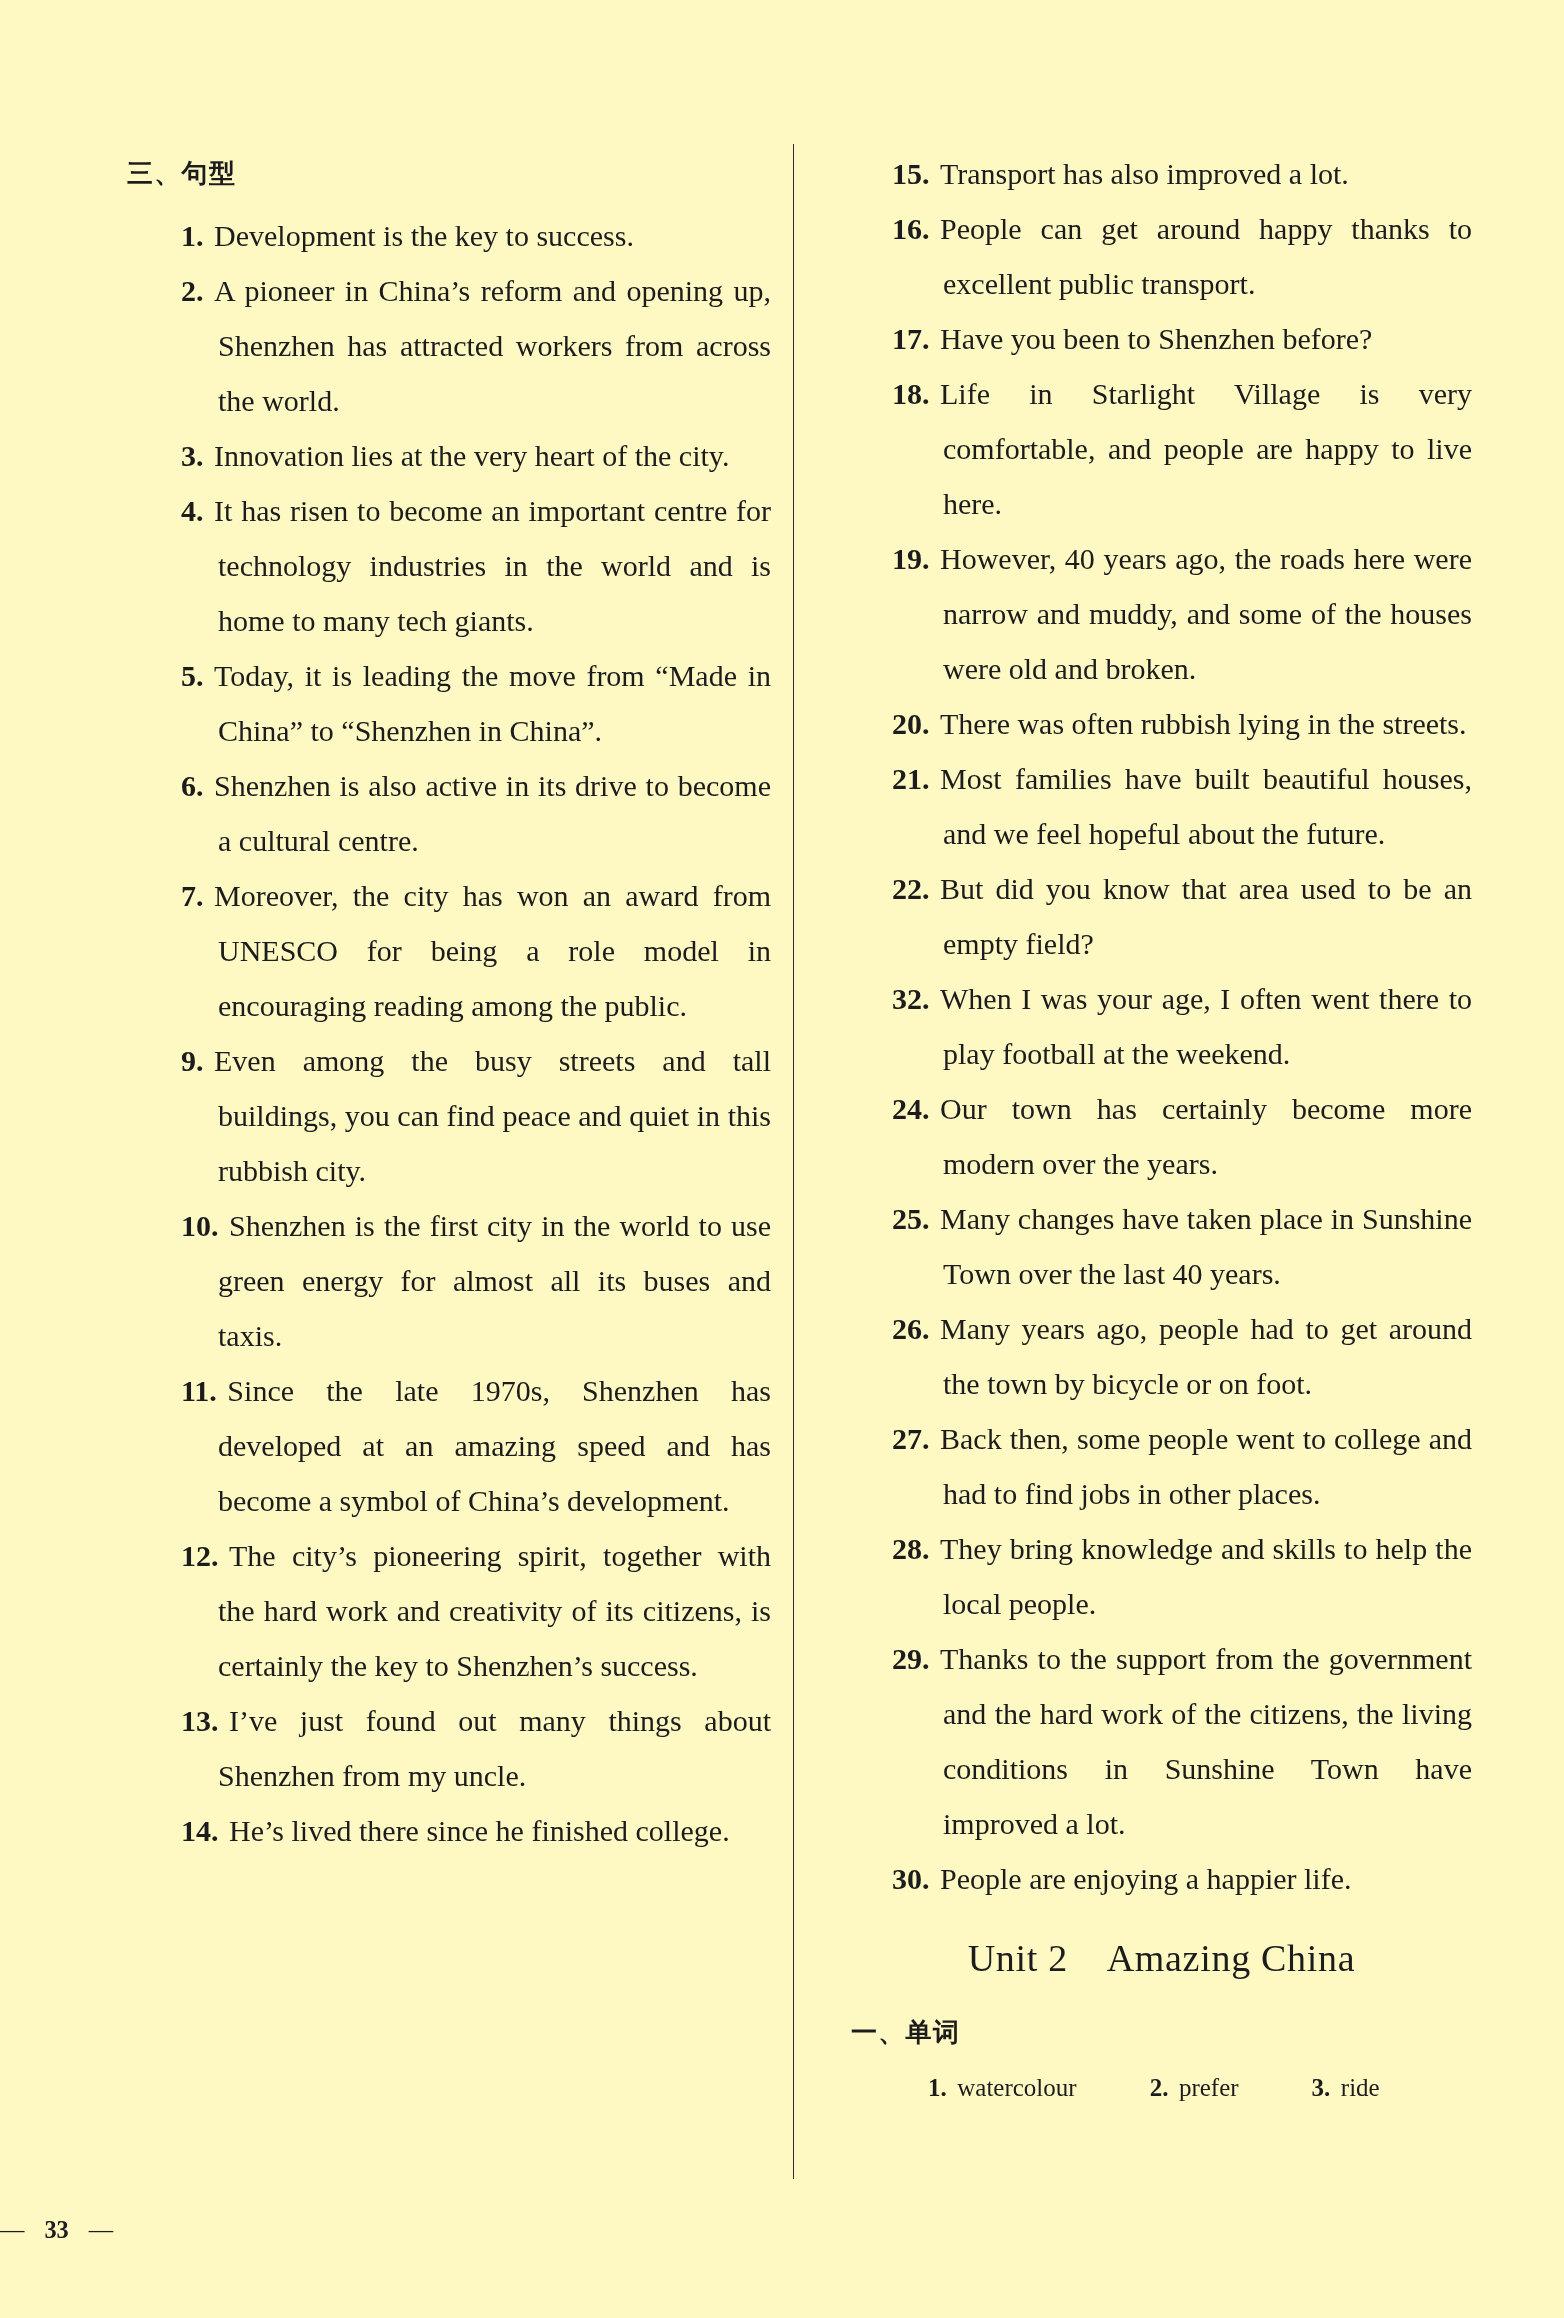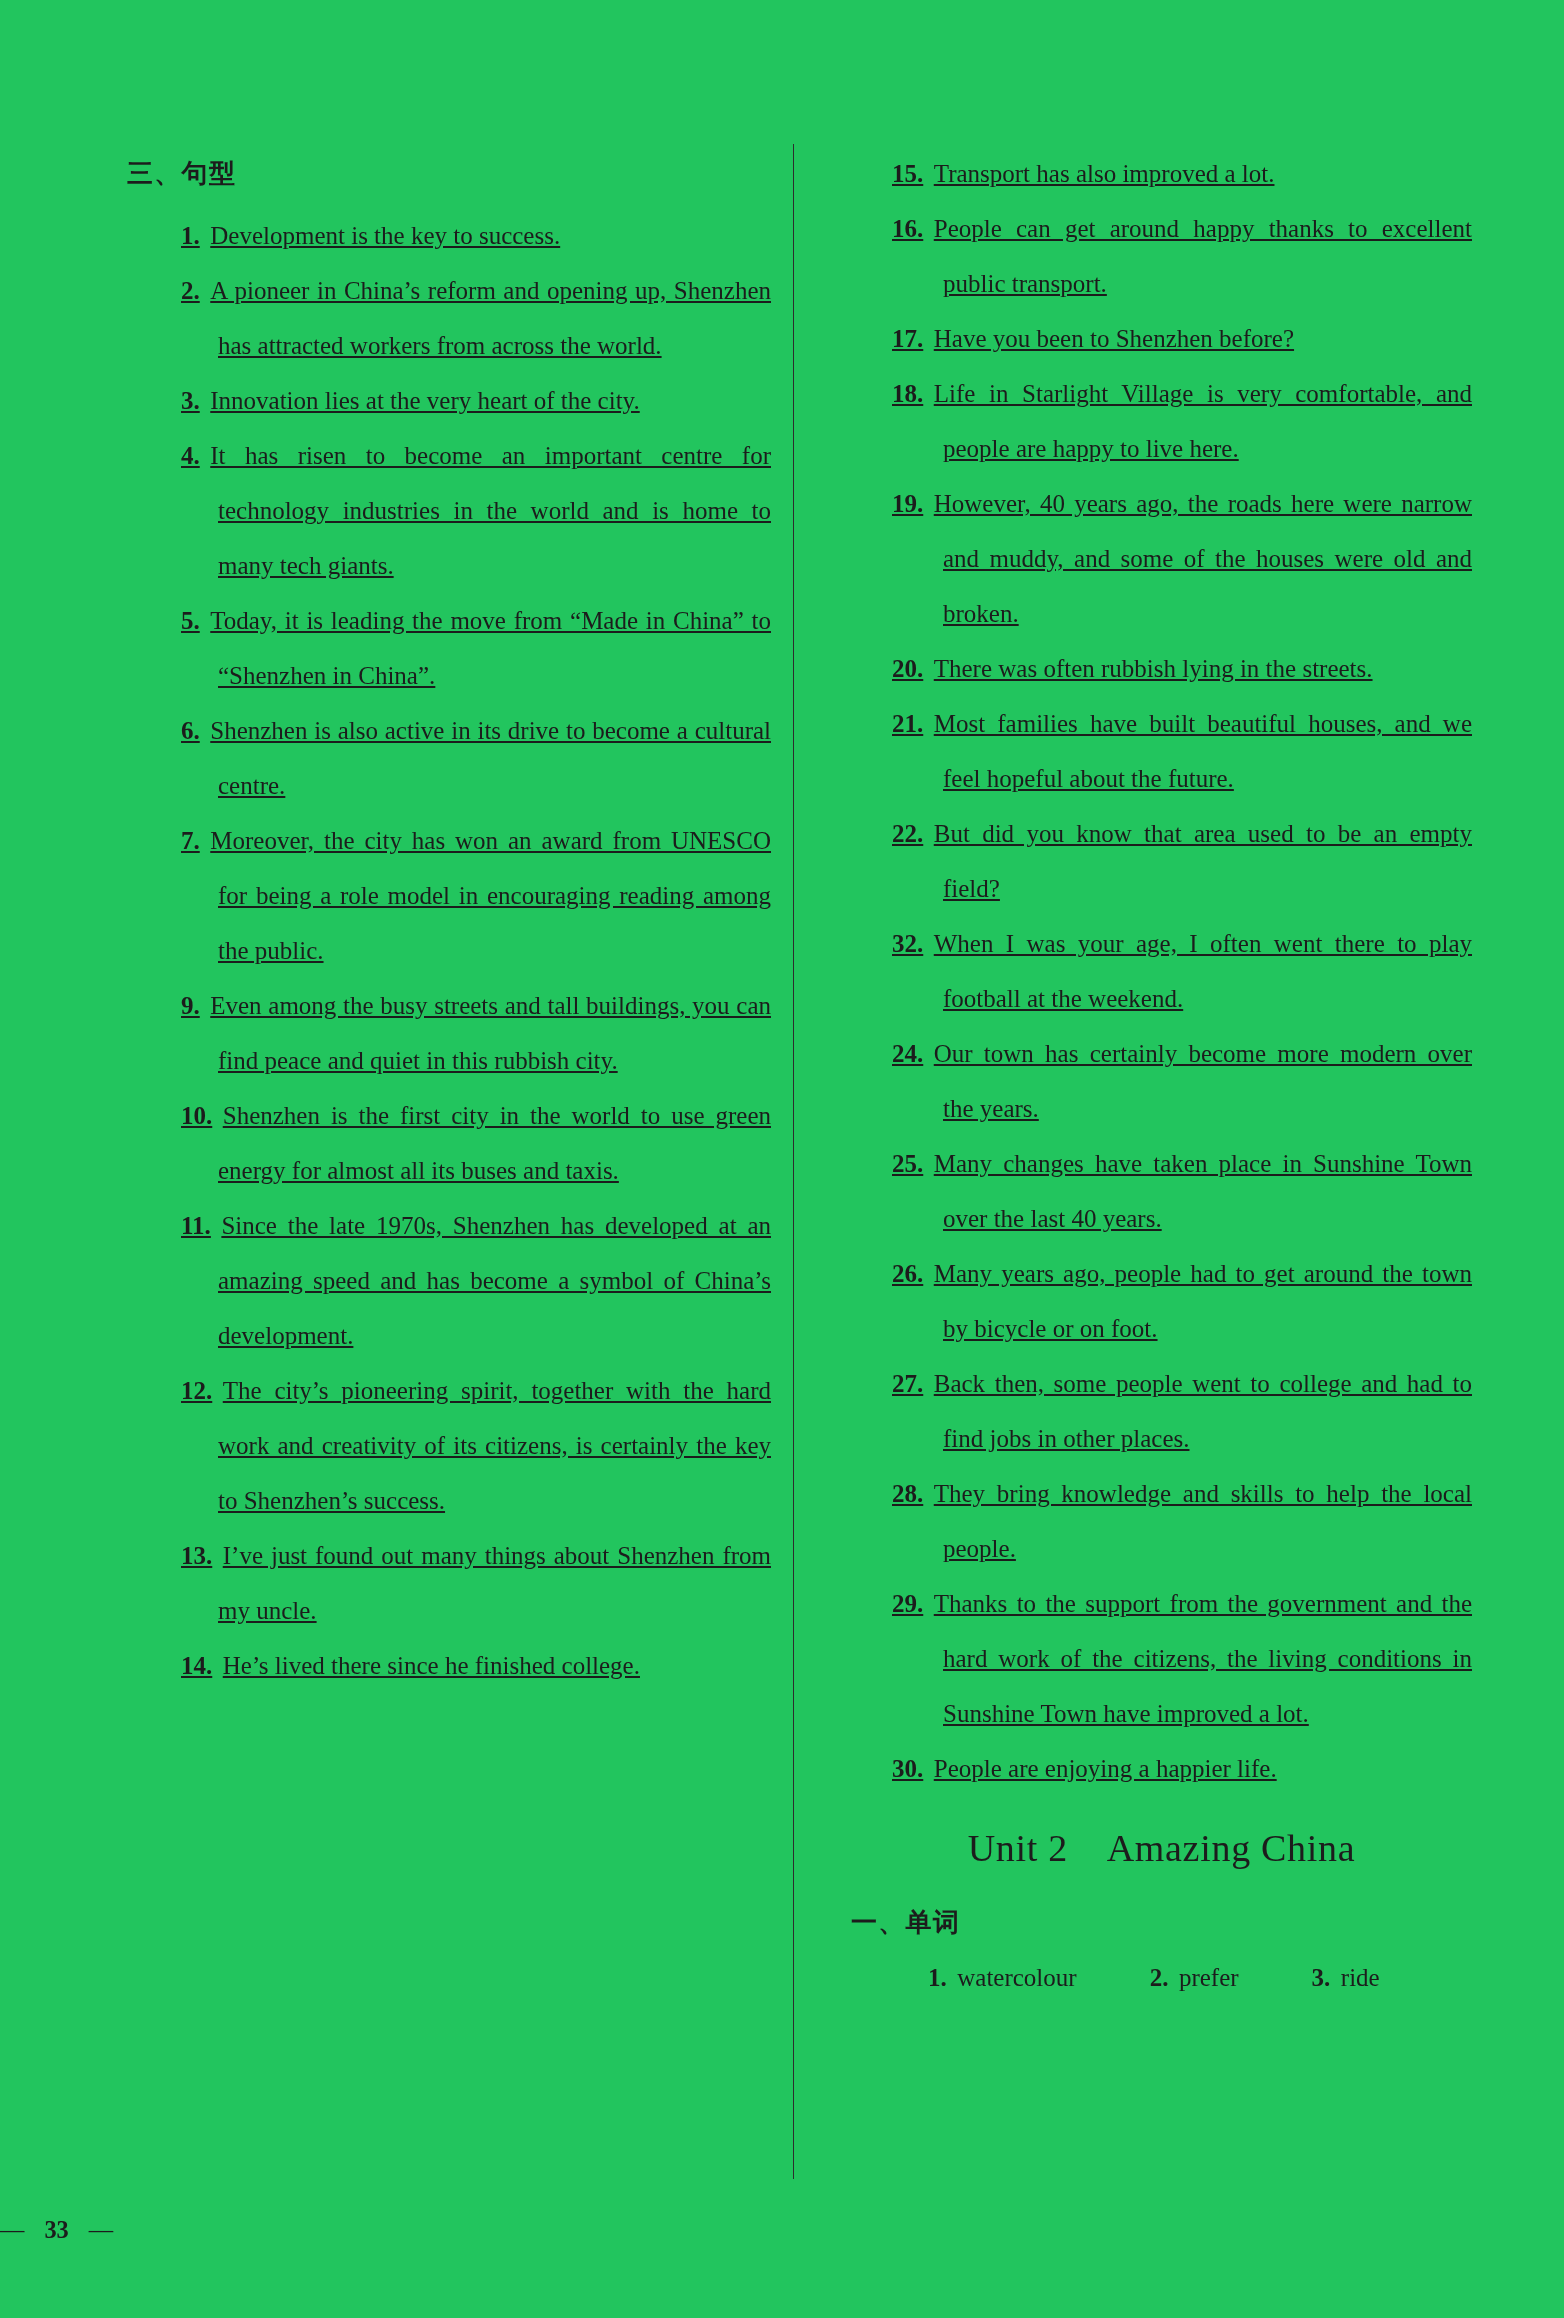--- a/index.html
+++ b/index.html
@@ -13,7 +13,7 @@
     color: #1c1c1c;
     overflow: hidden;
   }
-  .sheet { position: absolute; inset: 0; background: #22c55e; }
+  .sheet { position: absolute; inset: 0; background: #fef9c3; }
 
   .col { position: absolute; top: 146px; }
   .col-left  { left: 127px;  width: 644px; }

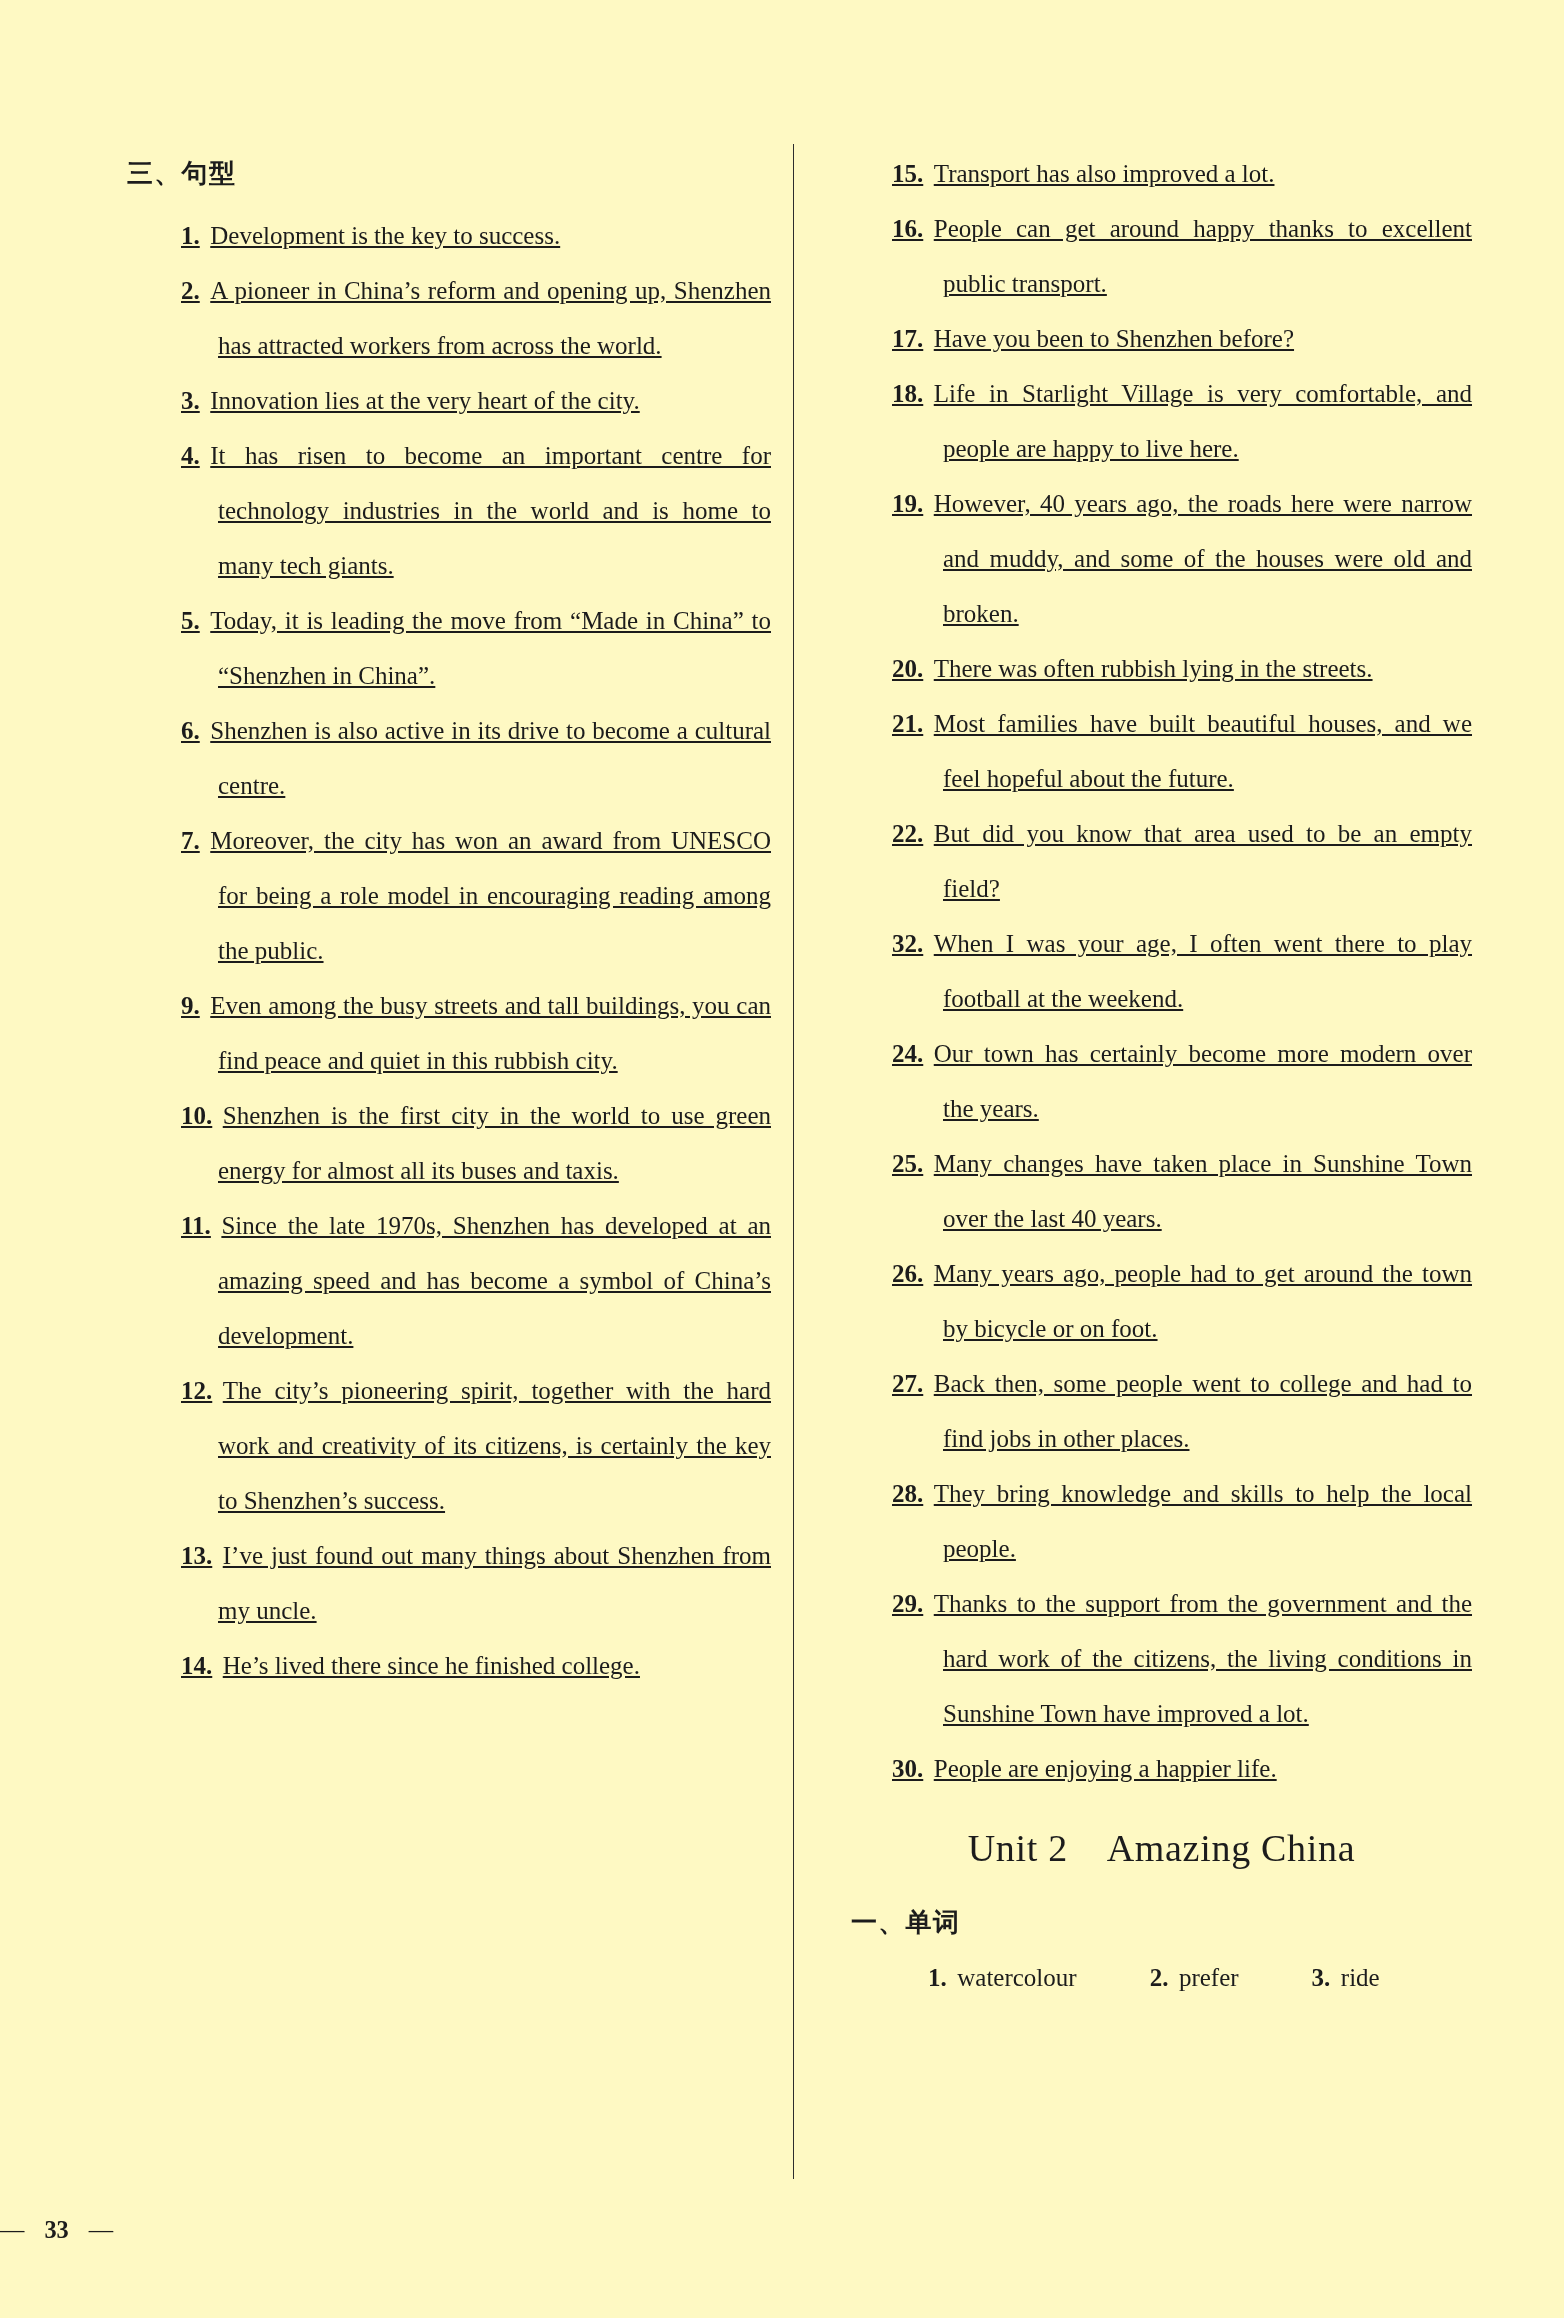--- a/index.html
+++ b/index.html
@@ -39,10 +39,9 @@
 
   .sent-list { list-style: none; }
   .sent {
-    font-size: 25px;
+    font-size: 30px;
     line-height: 55px;
     text-align: justify;
-    text-decoration: underline;
   }
   .indent-left .sent  { padding-left: 91px; text-indent: -37px; }
   .indent-right .sent { padding-left: 92px; text-indent: -51px; }

